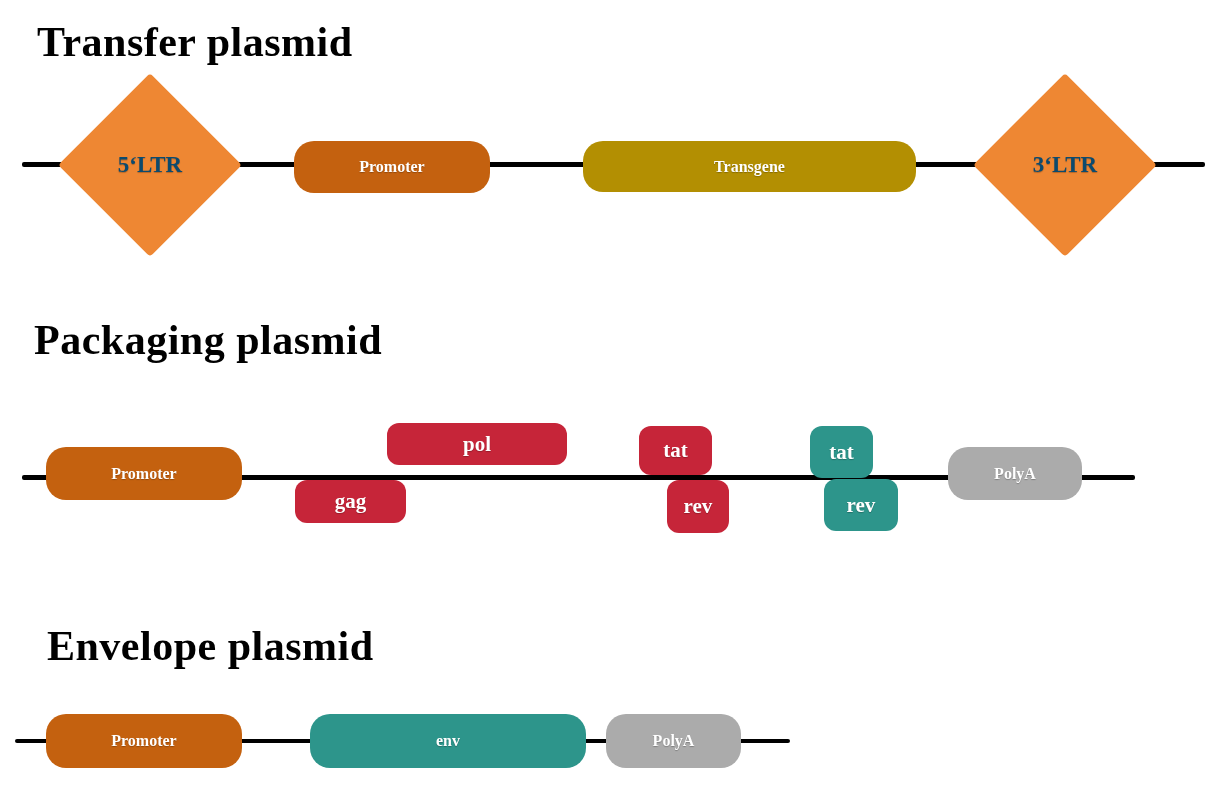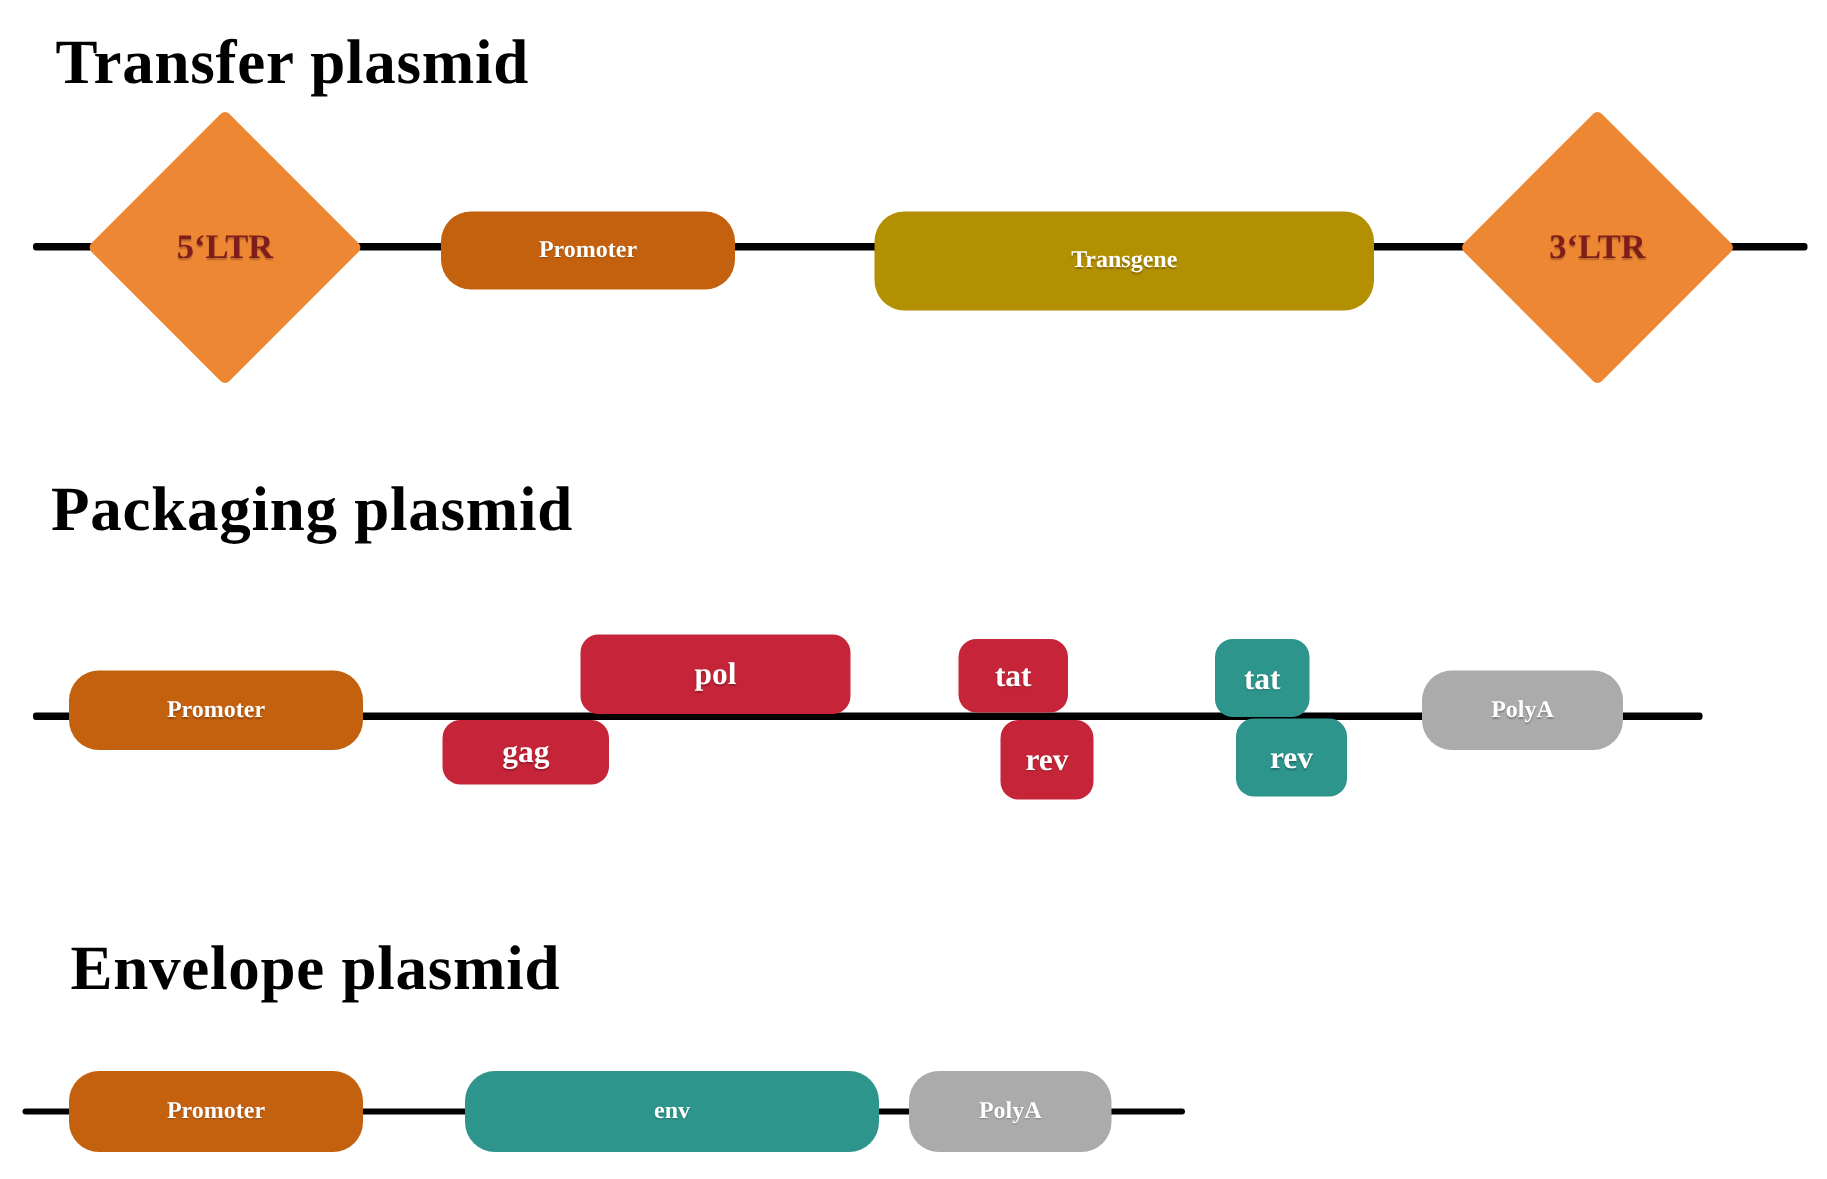--- a/index.html
+++ b/index.html
@@ -61,7 +61,7 @@
     display: flex;
     align-items: center;
     justify-content: center;
-    color: #7f1d1d;
+    color: #0c4a6e;
     font-weight: bold;
     font-size: 23px;
     text-shadow: 0 1px 1px rgba(0,0,0,0.25);

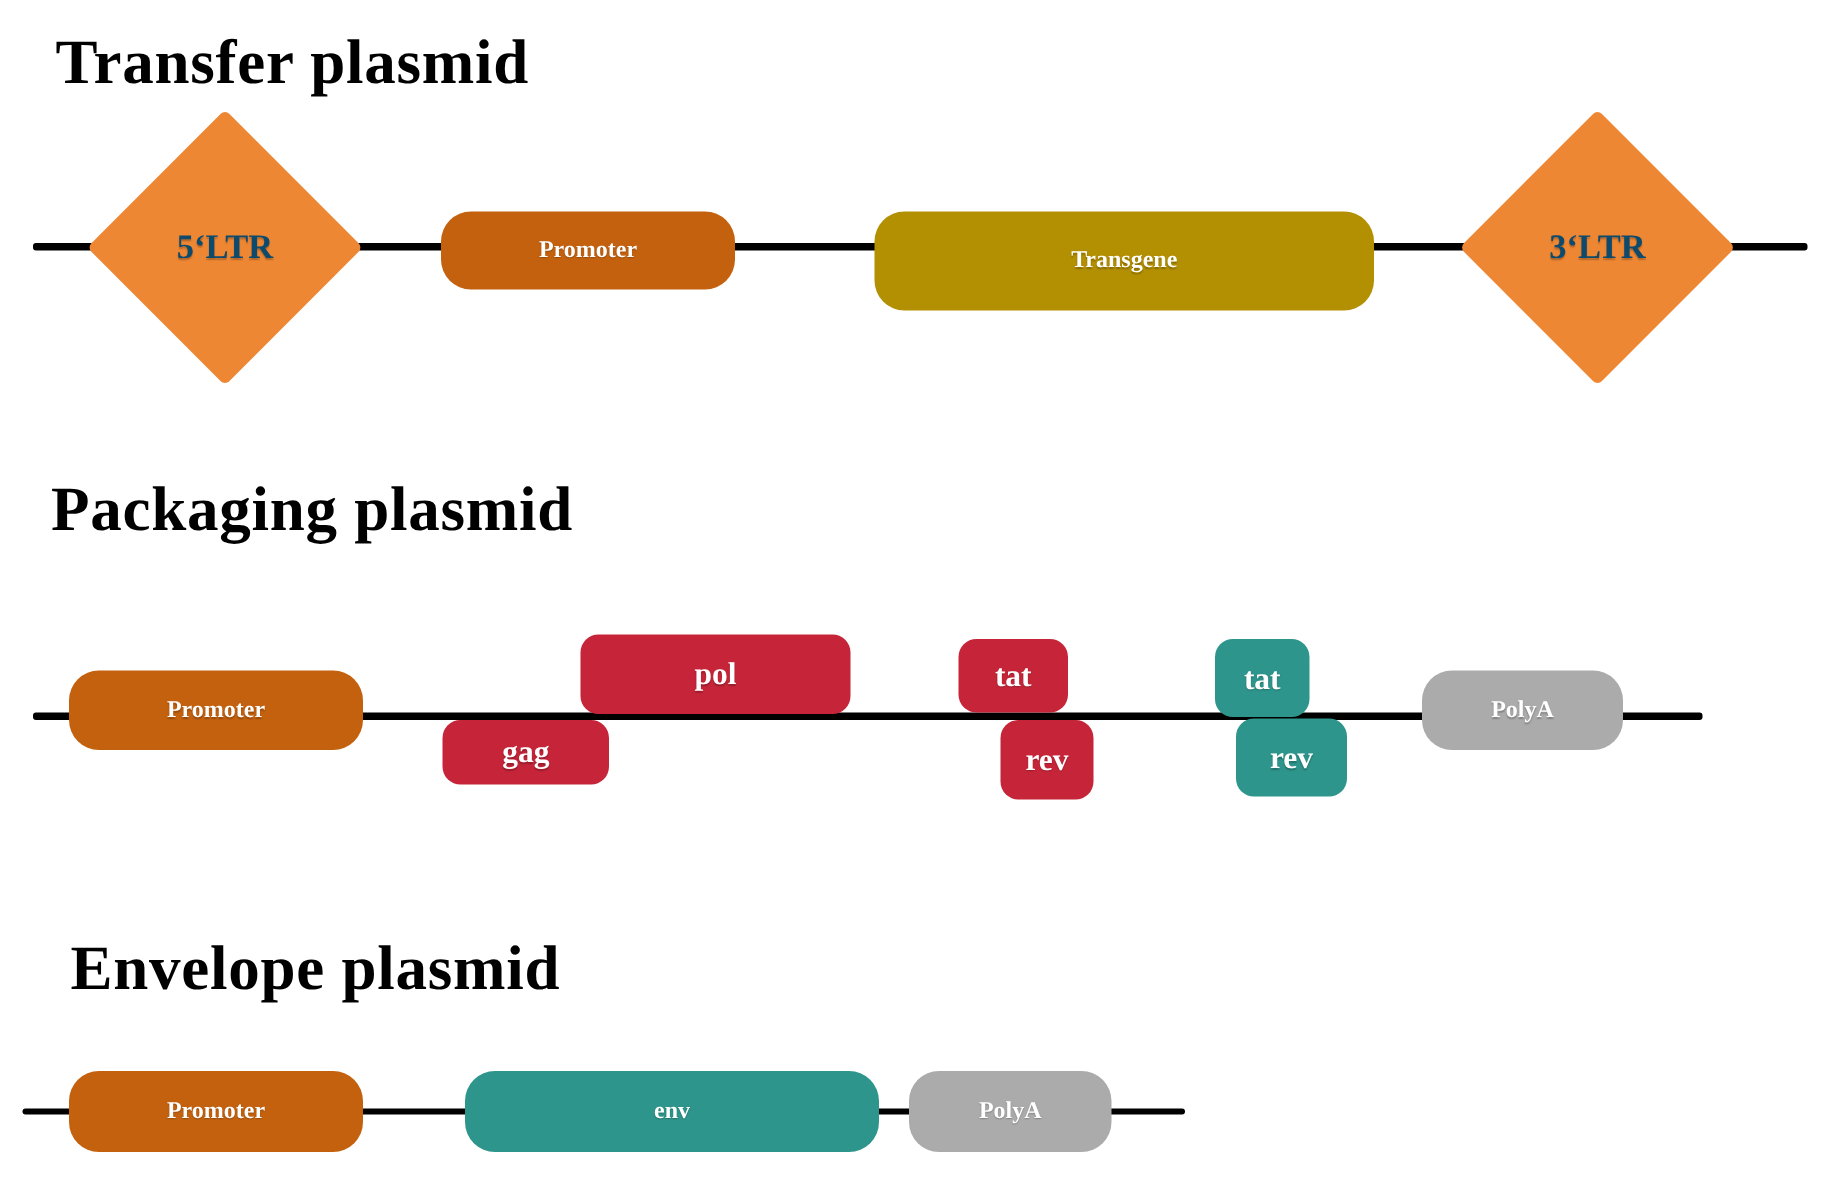--- a/index.html
+++ b/index.html
@@ -82,7 +82,7 @@
 
   <div class="box" style="left: 294px; top: 141px; width: 196px; height: 52px; background-color: rgb(196, 97, 15);">Promoter</div>
 
-  <div class="box" style="left: 583px; top: 141px; width: 333px; height: 66px; background-color: rgb(179, 143, 2);">Transgene</div>
+  <div class="box" style="left: 583px; top: 141px; width: 333px; height: 51px; background-color: rgb(179, 143, 2);">Transgene</div>
 
   <div class="diamond" style="left: 1000px; top: 100px; background-color: rgb(238, 135, 51);"></div>
   <div class="diamond-label" style="left:973px; top:149px;">3‘LTR</div>

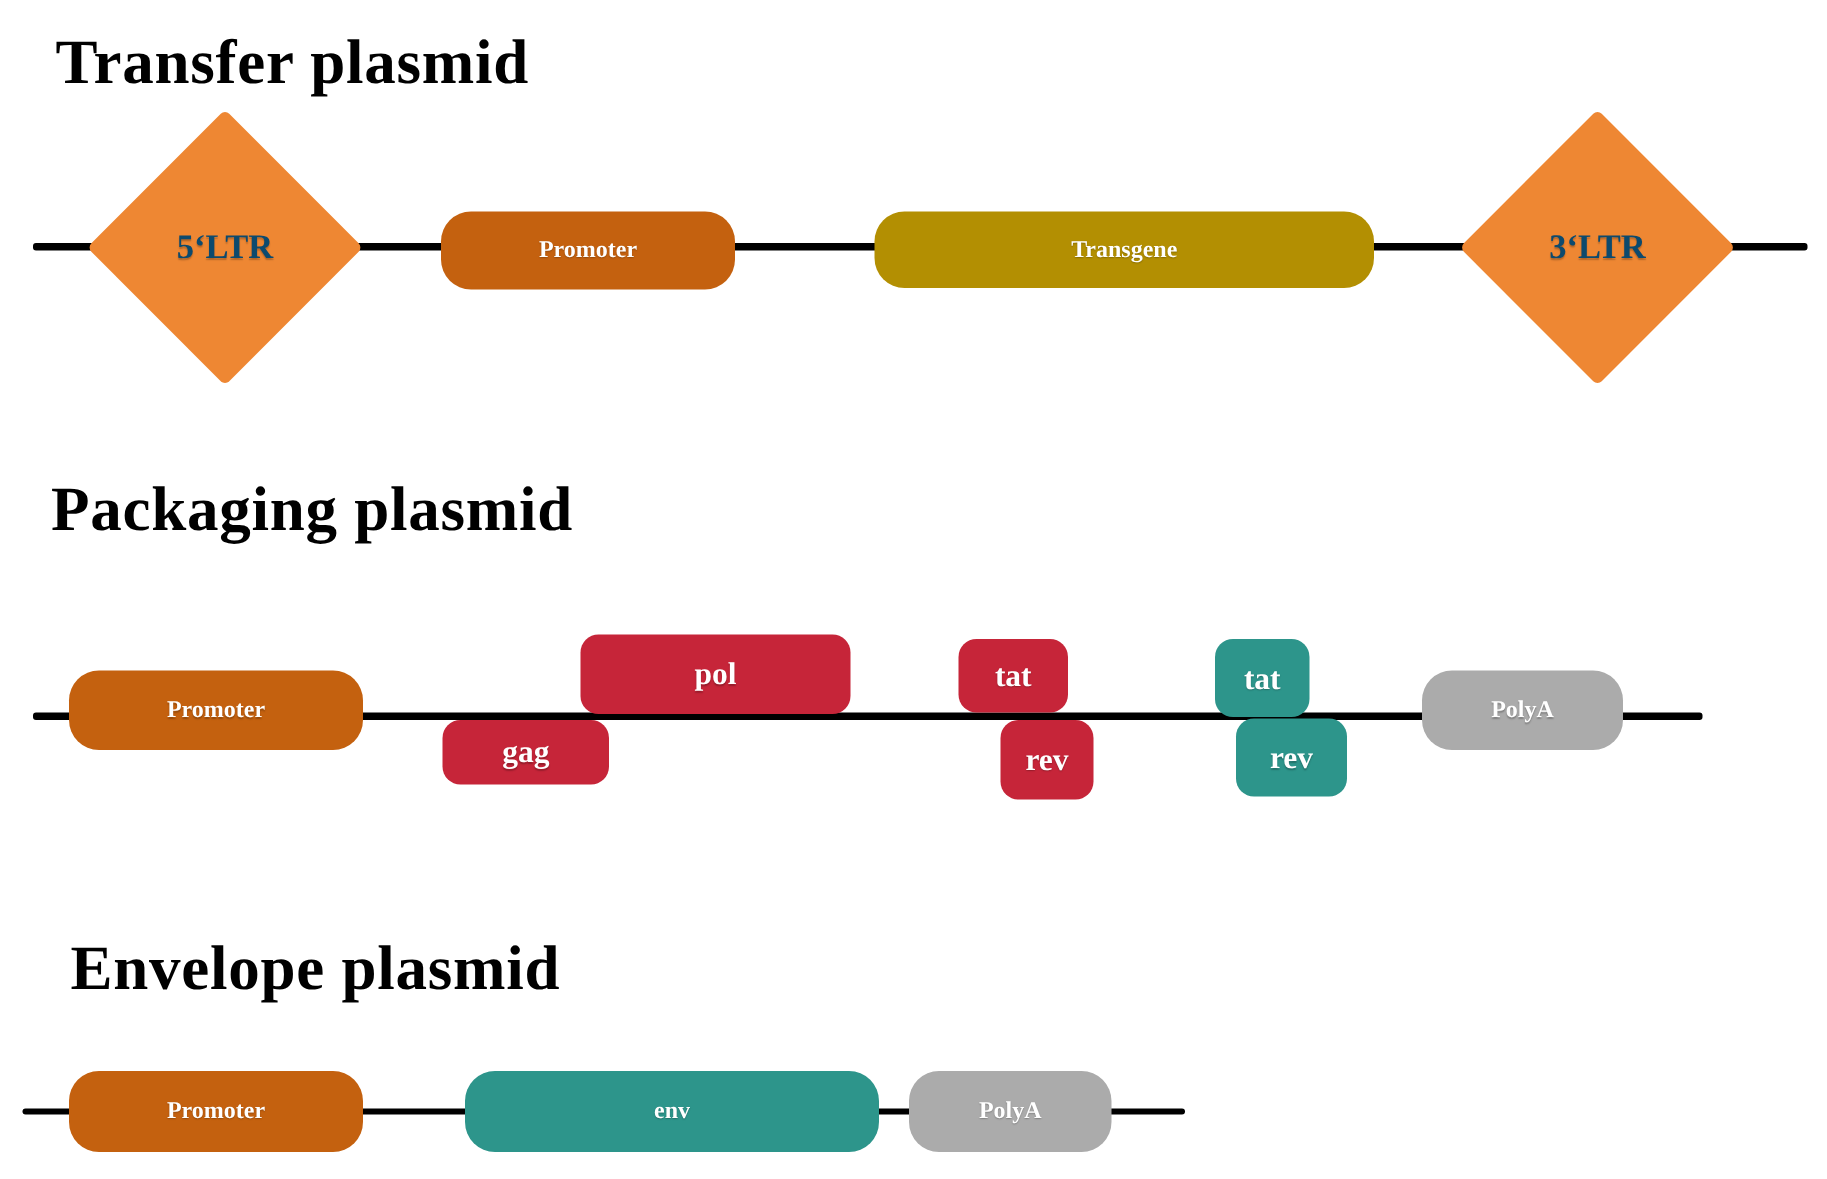--- a/index.html
+++ b/index.html
@@ -95,7 +95,7 @@
 
   <div class="box small" style="left: 295px; top: 480px; width: 111px; height: 43px; background-color: rgb(198, 37, 57);">gag</div>
 
-  <div class="box small" style="left: 387px; top: 423px; width: 180px; height: 53px; background-color: rgb(198, 37, 57);">pol</div>
+  <div class="box small" style="left: 387px; top: 423px; width: 180px; height: 42px; background-color: rgb(198, 37, 57);">pol</div>
 
   <div class="box small" style="left: 639px; top: 426px; width: 73px; height: 49px; background-color: rgb(198, 37, 57);">tat</div>
 

